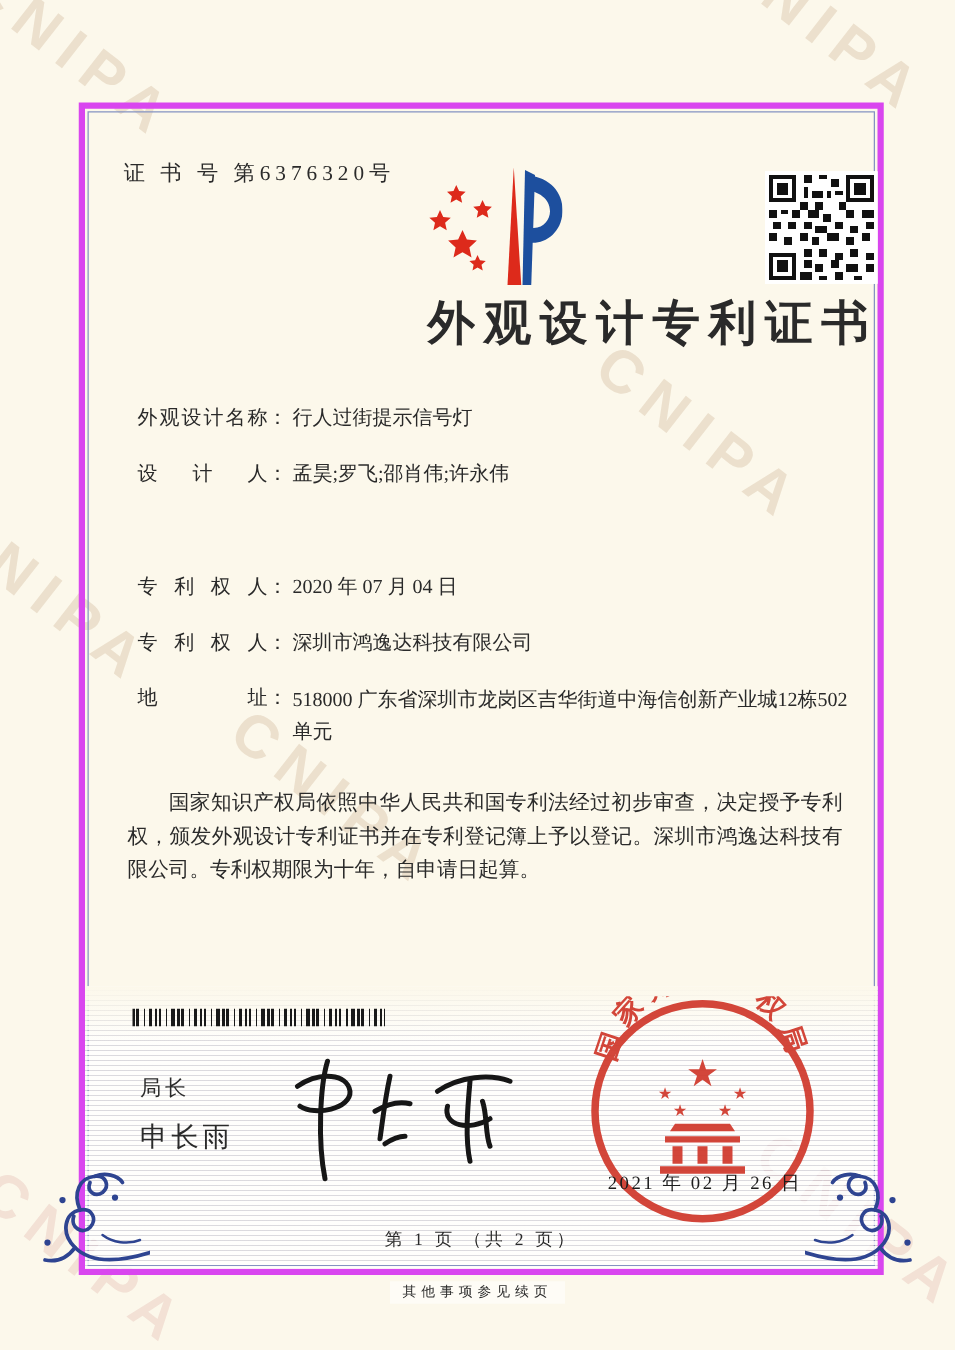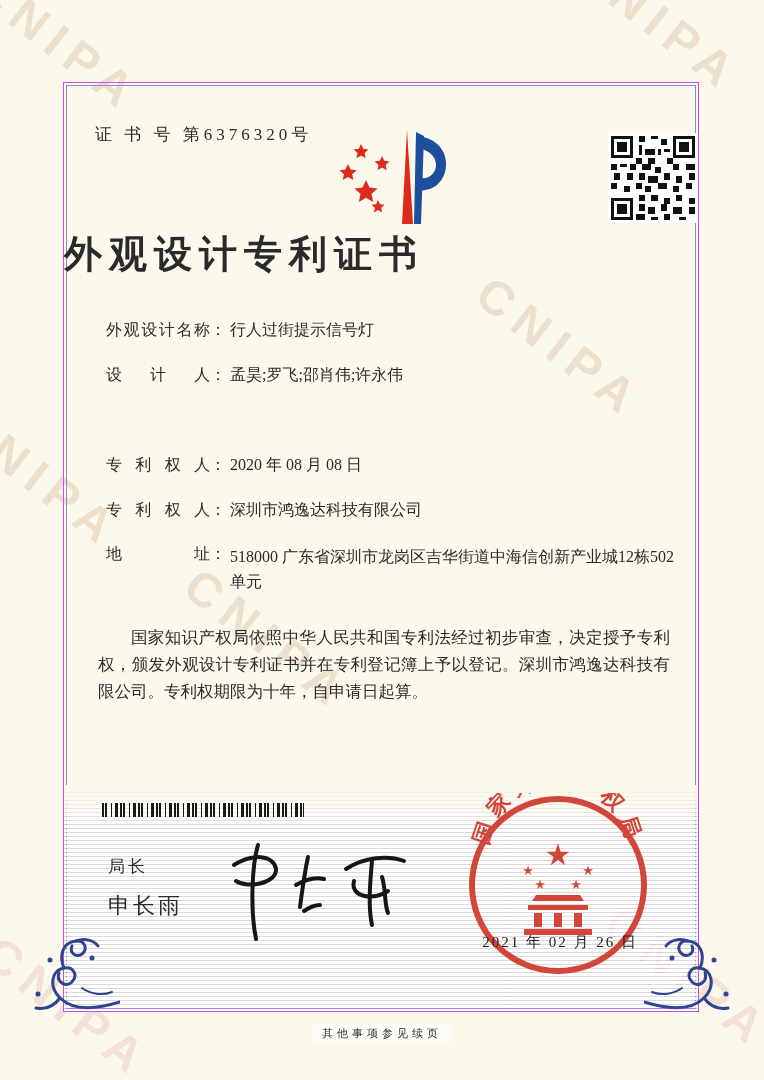--- a/index.html
+++ b/index.html
@@ -10,7 +10,7 @@
       transform:rotate(38deg);white-space:nowrap;pointer-events:none;}
   .wm.pink{color:rgba(215,160,150,.26);}
   .frame{position:absolute;left:63px;top:82px;width:634px;height:928px;
-         border:1px solid #d946ef;background:transparent;}
+         border:5px solid #d946ef;background:transparent;}
   .frame::before{content:"";position:absolute;inset:2px;border:1px solid #8492c2;pointer-events:none;}
   .cert-no{position:absolute;left:31px;top:40px;font-size:17px;letter-spacing:4px;}
   .logo{position:absolute;left:262px;top:45px;width:120px;height:100px;}

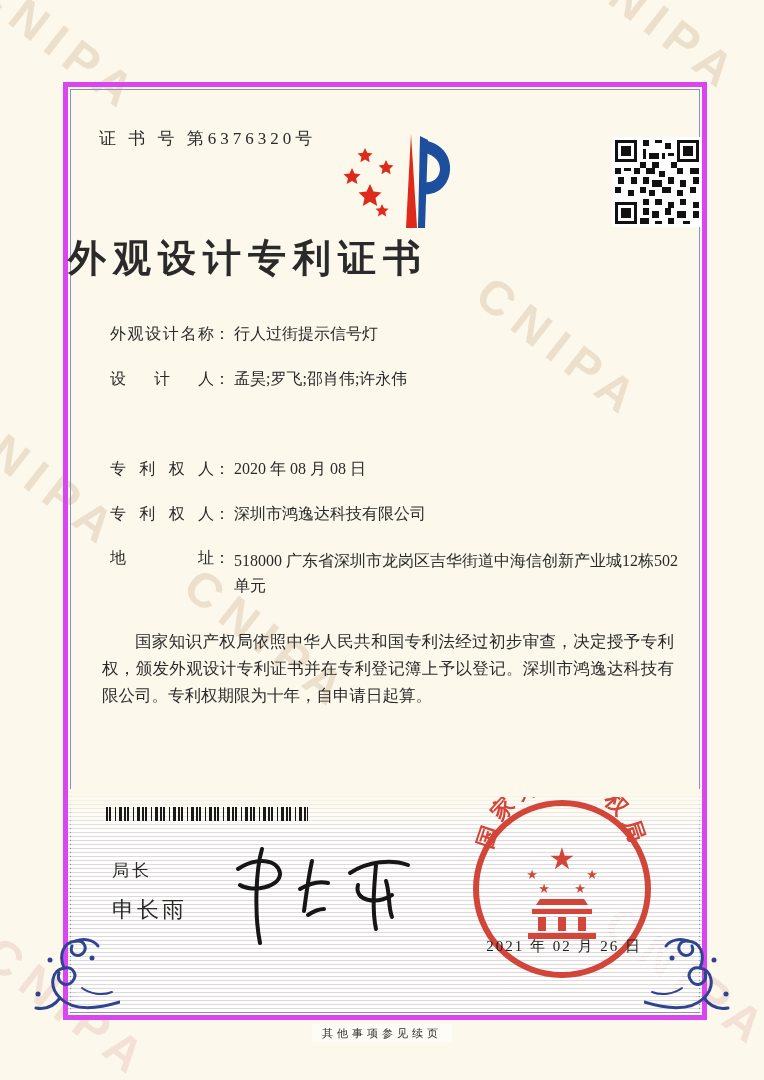--- a/index.html
+++ b/index.html
@@ -15,7 +15,7 @@
   .cert-no{position:absolute;left:31px;top:40px;font-size:17px;letter-spacing:4px;}
   .logo{position:absolute;left:262px;top:45px;width:120px;height:100px;}
   .qr{position:absolute;left:544px;top:50px;width:90px;height:90px;background:#fff;}
-  .title{position:absolute;left:0;top:146px;width:100%;text-align:left;
+  .title{position:absolute;left:0;top:146px;width:100%;text-align:right;
          font-size:38px;font-weight:bold;letter-spacing:7px;}
   .frow{position:absolute;left:42px;font-size:16px;white-space:nowrap;}
   .flabel{display:inline-block;width:104px;text-align:justify;text-align-last:justify;vertical-align:top;}

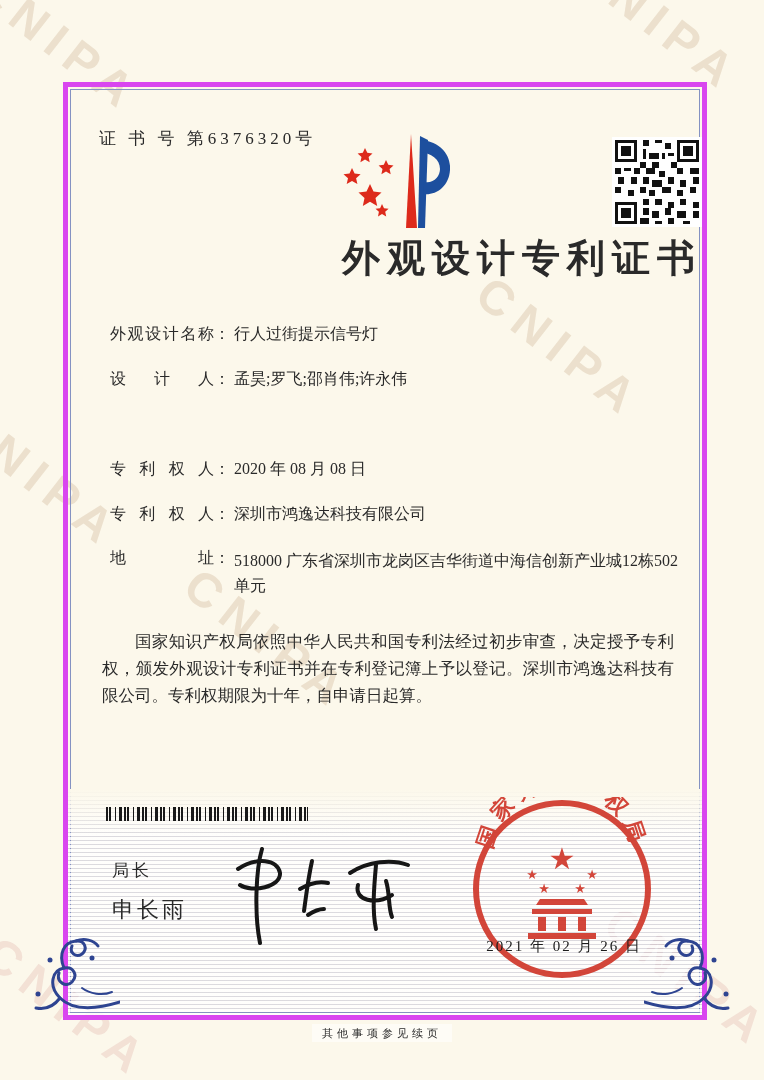--- a/index.html
+++ b/index.html
@@ -155,7 +155,7 @@
     <span class="flabel">设计人</span><span class="fcolon">：</span><span class="fvalue">孟昊;罗飞;邵肖伟;许永伟</span>
   </div>
   <div class="frow" style="top:372px;">
-    <span class="flabel">专利权人</span><span class="fcolon">：</span><span class="fvalue">2020 年 08 月 08 日</span>
+    <span class="flabel">专利权人</span><span class="fcolon">：</span><span class="fvalue">2020 年 07 月 04 日</span>
   </div>
   <div class="frow" style="top:417px;">
     <span class="flabel">专利权人</span><span class="fcolon">：</span><span class="fvalue">深圳市鸿逸达科技有限公司</span>

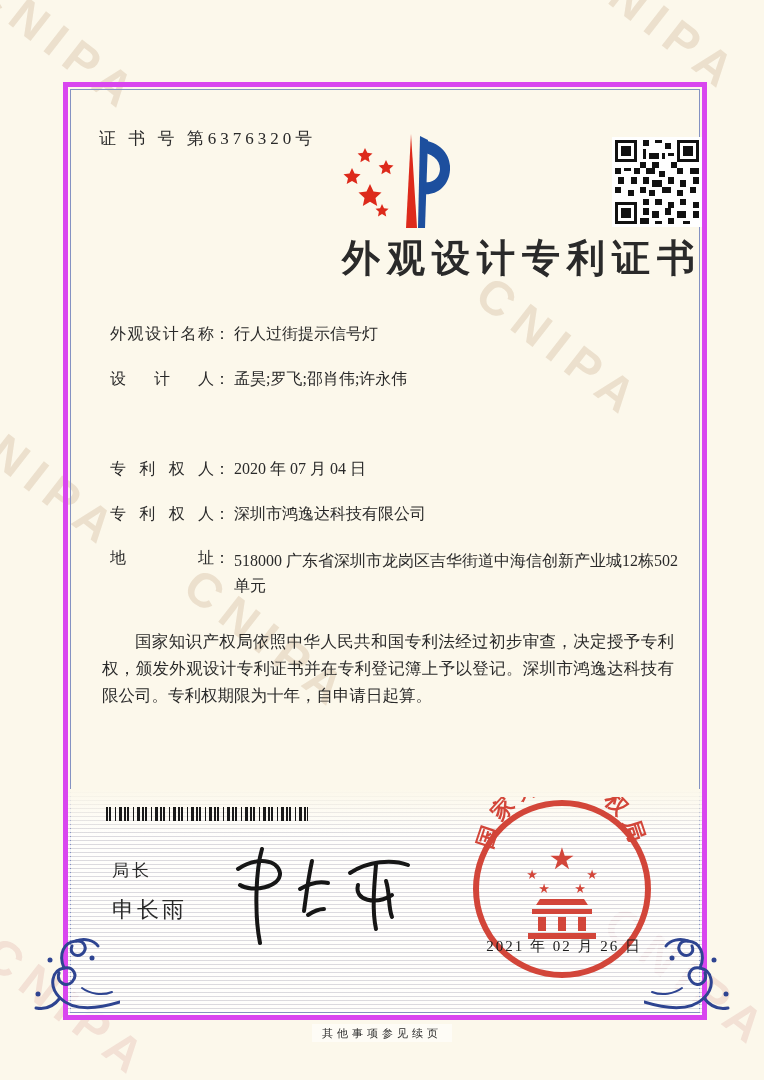--- a/index.html
+++ b/index.html
@@ -211,6 +211,7 @@
   </div>
   <div class="seal-date">2021 年 02 月 26 日</div>
 
+  <div class="page-info">第 1 页 （共 2 页）</div>
 </div>
 
 <div class="orn left">

